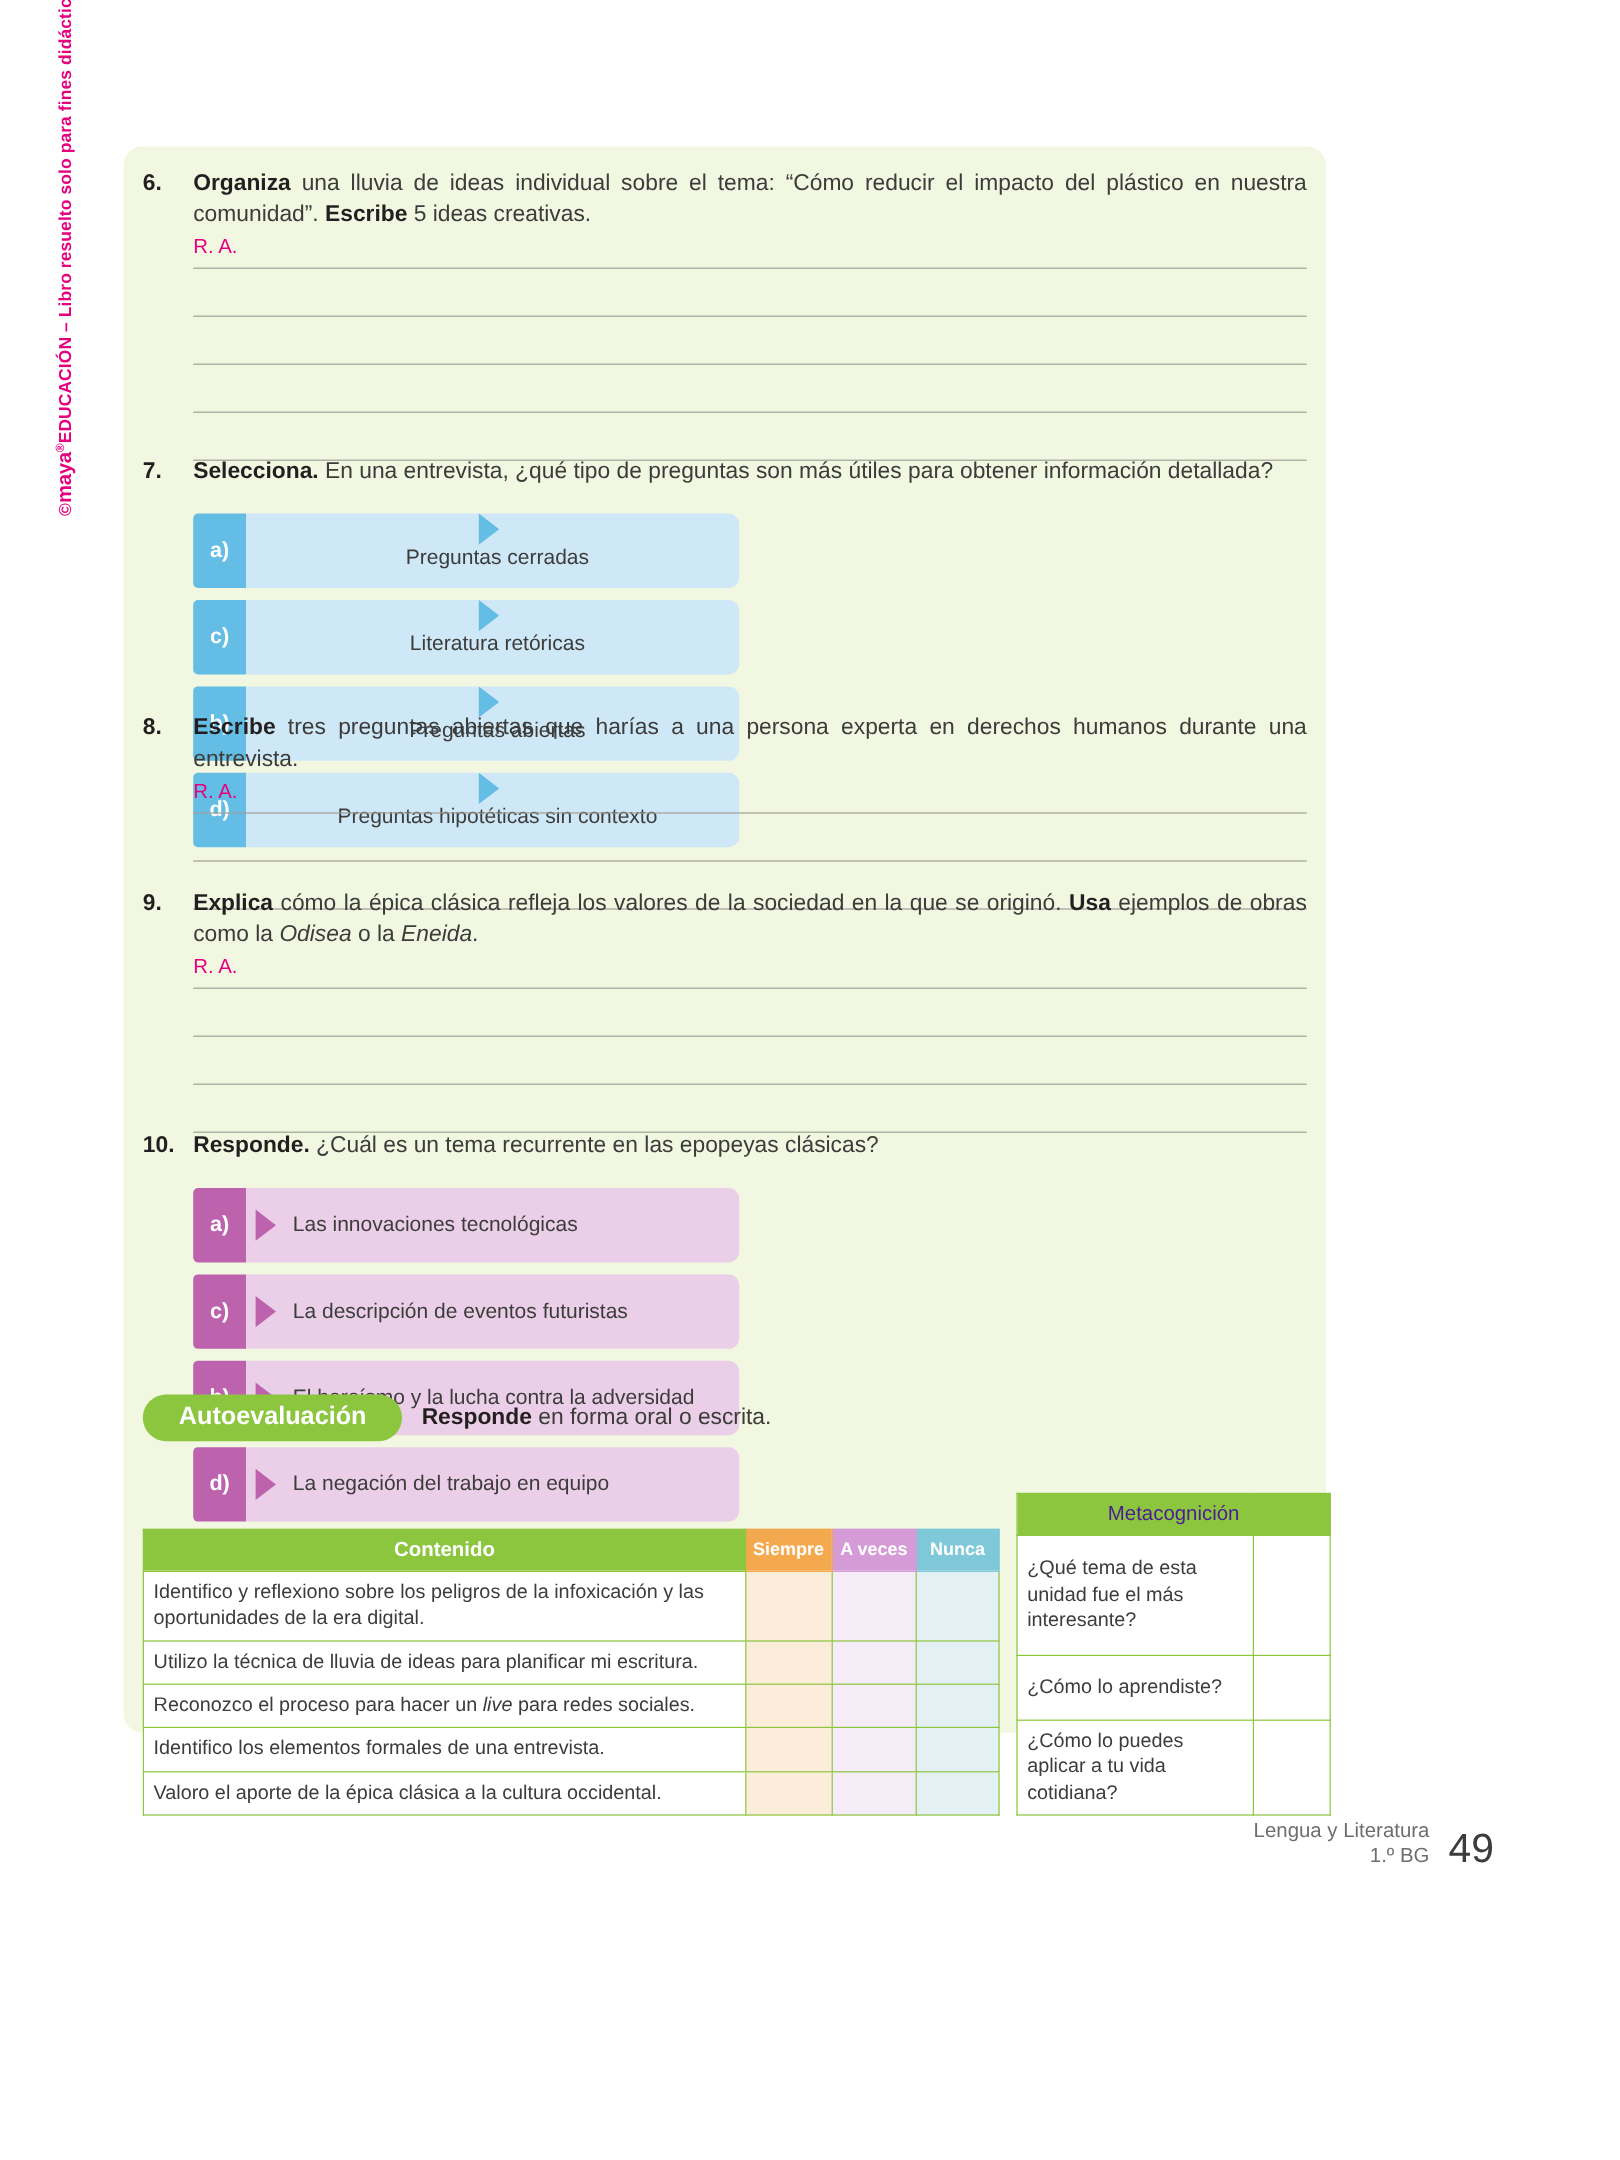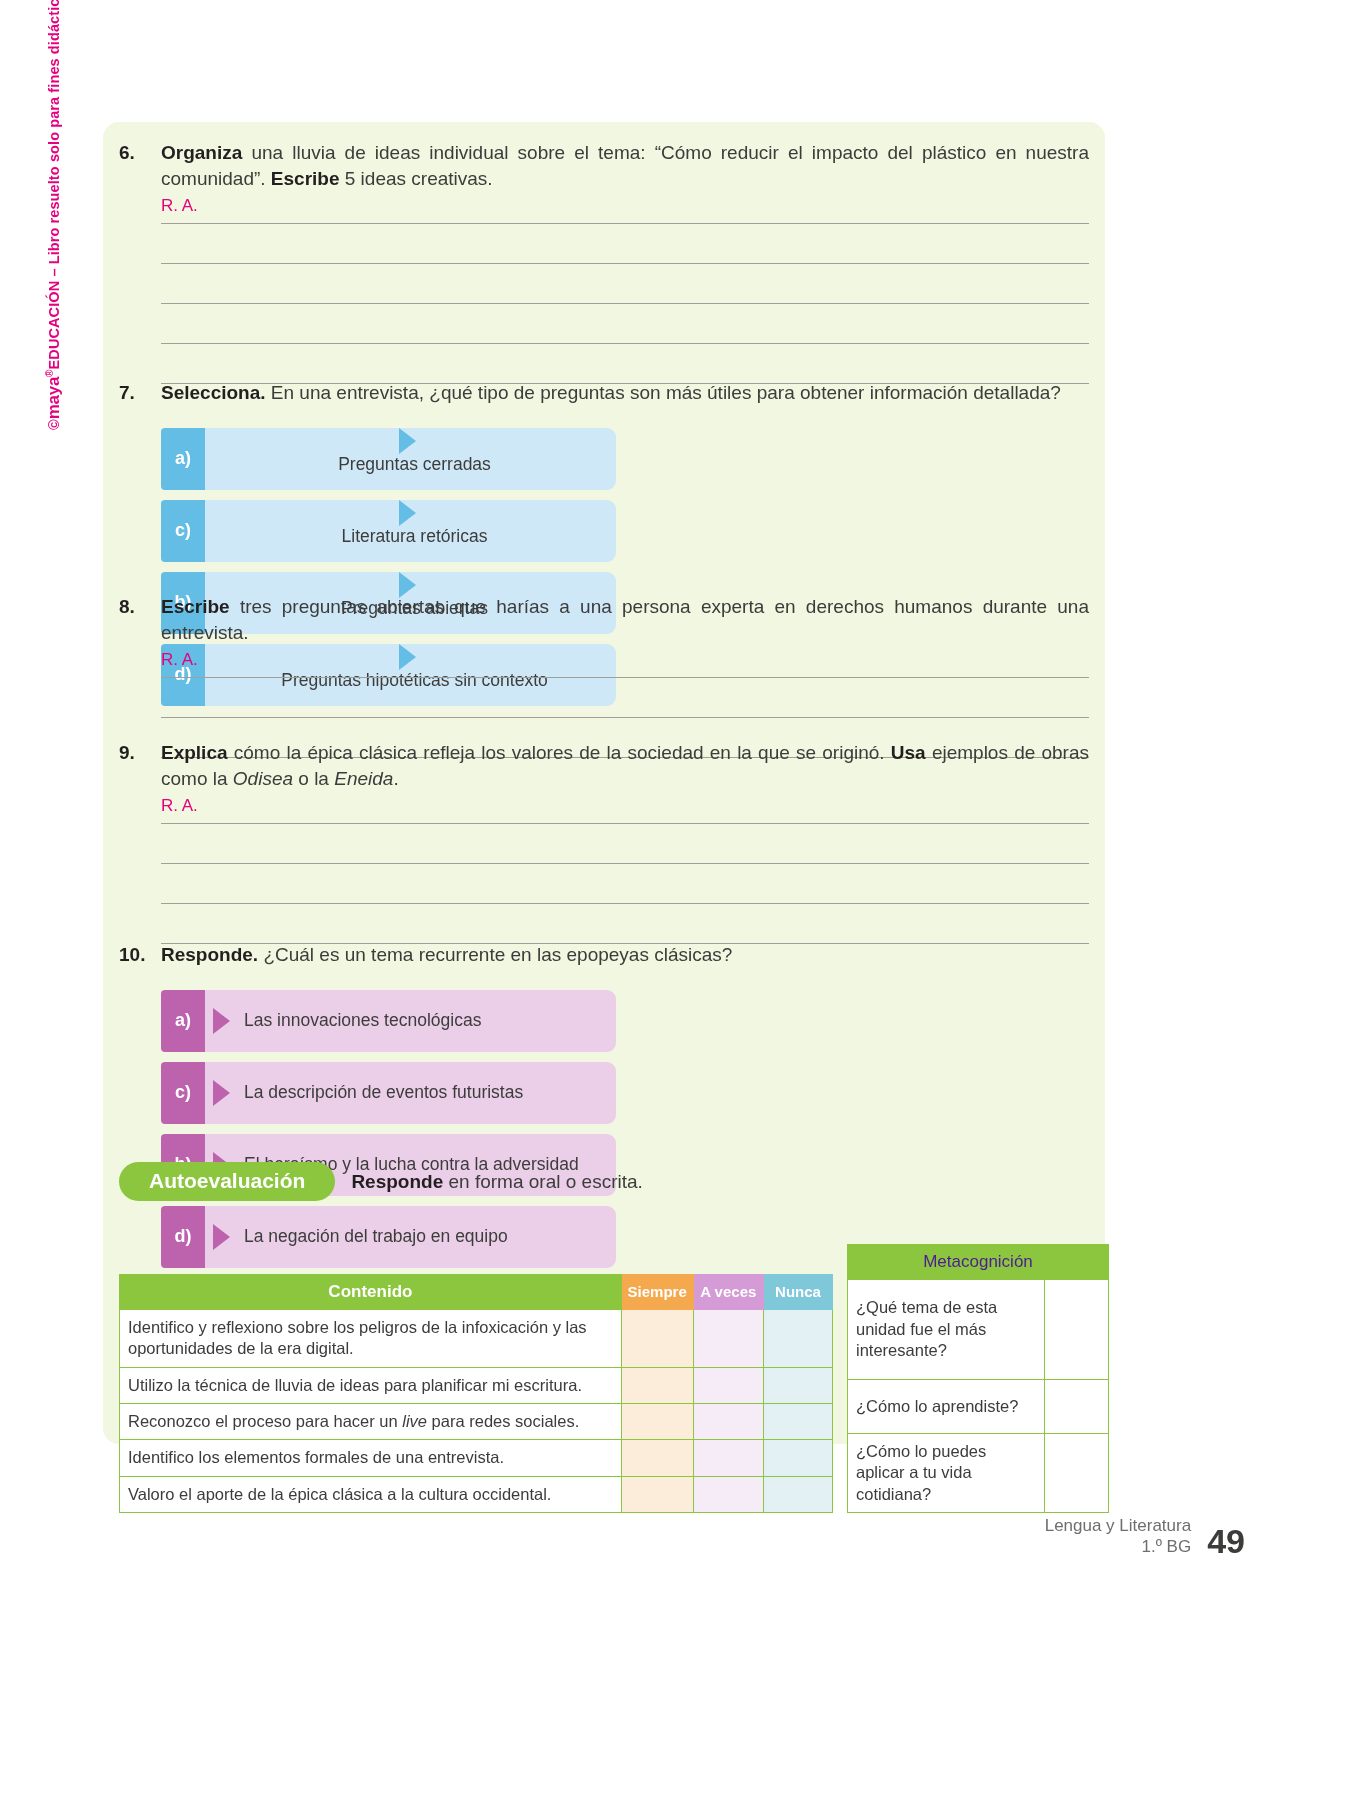--- a/index.html
+++ b/index.html
@@ -253,7 +253,7 @@
   }
   .footer-page {
     font-size: 34px;
-    font-weight: bold;
+    font-weight: normal;
     color: #3c3c3b;
     line-height: 0.9;
   }

